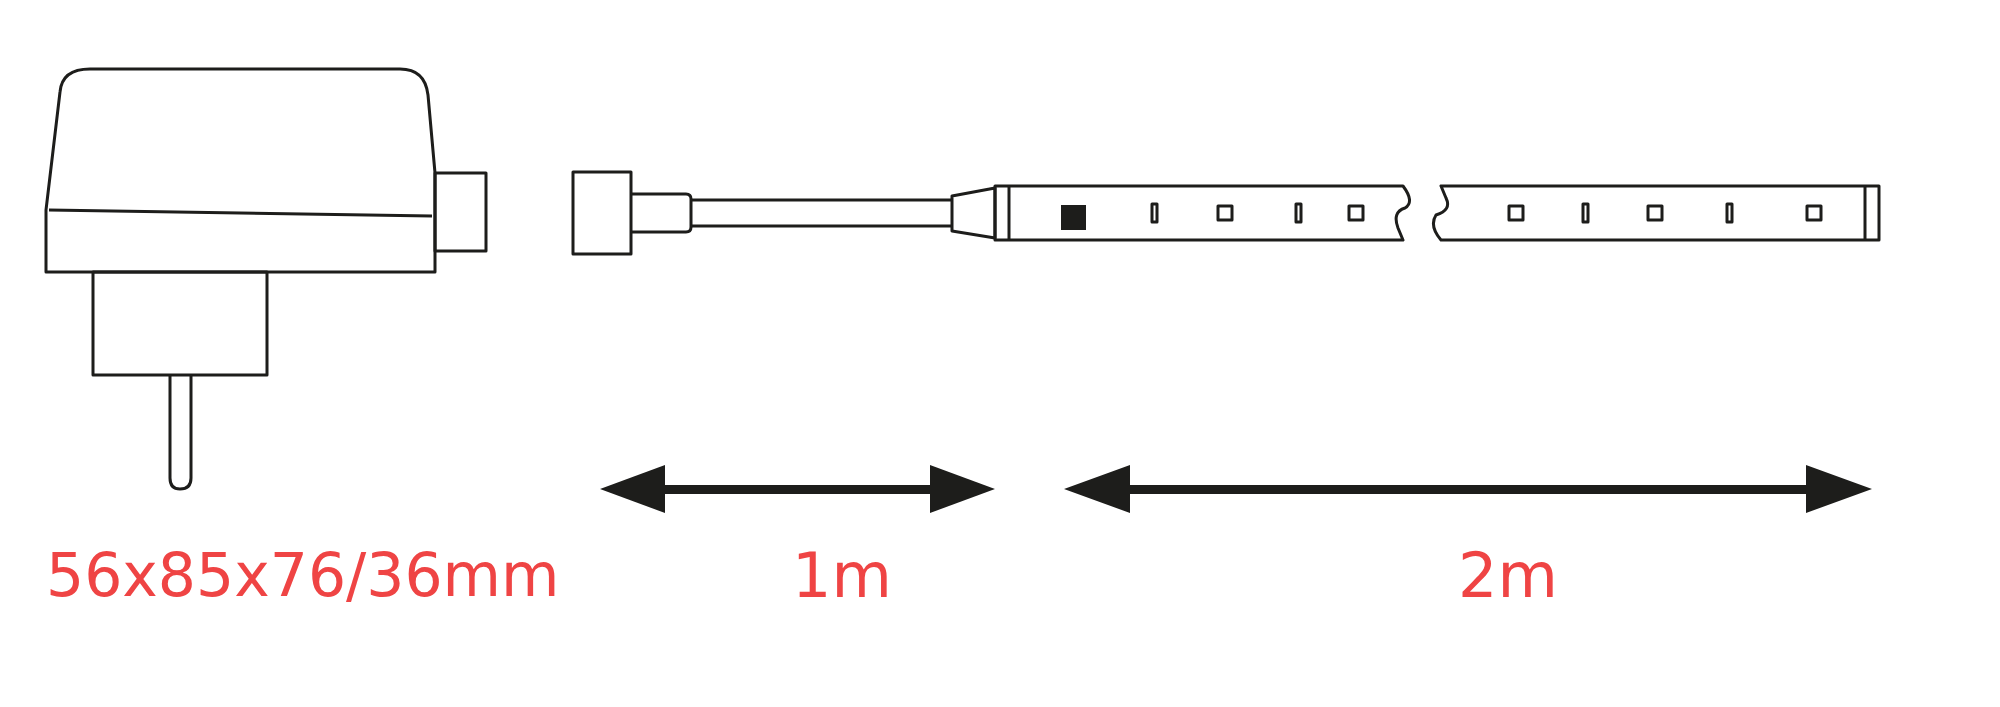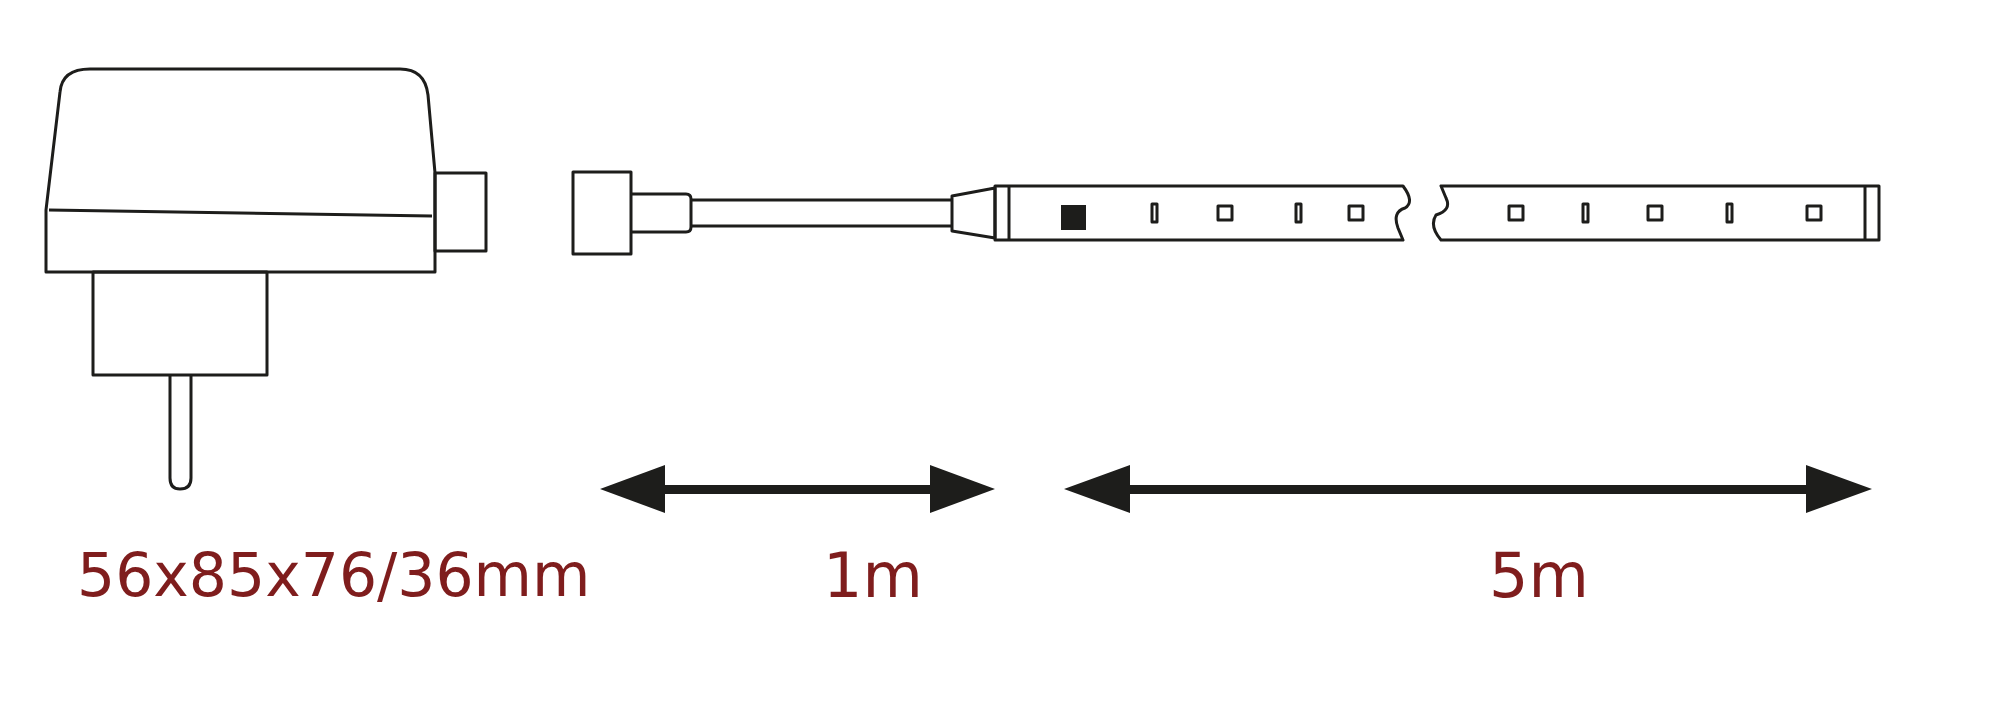--- a/index.html
+++ b/index.html
@@ -7,8 +7,8 @@
   svg { position: absolute; left: 0; top: 0; }
   .ln { fill: none; stroke: #1d1d1b; stroke-width: 3; stroke-linejoin: round; }
   .fl { fill: #1d1d1b; stroke: none; }
-  .lbl { position: absolute; font-family: "DejaVu Sans", sans-serif; color: #7f1d1d;
-         font-size: 62px; line-height: 1; white-space: nowrap; letter-spacing: 0px; margin-left: 31px; }
+  .lbl { position: absolute; font-family: "DejaVu Sans", sans-serif; color: #ef4444;
+         font-size: 62px; line-height: 1; white-space: nowrap; letter-spacing: 0px; }
 </style>
 </head>
 <body>

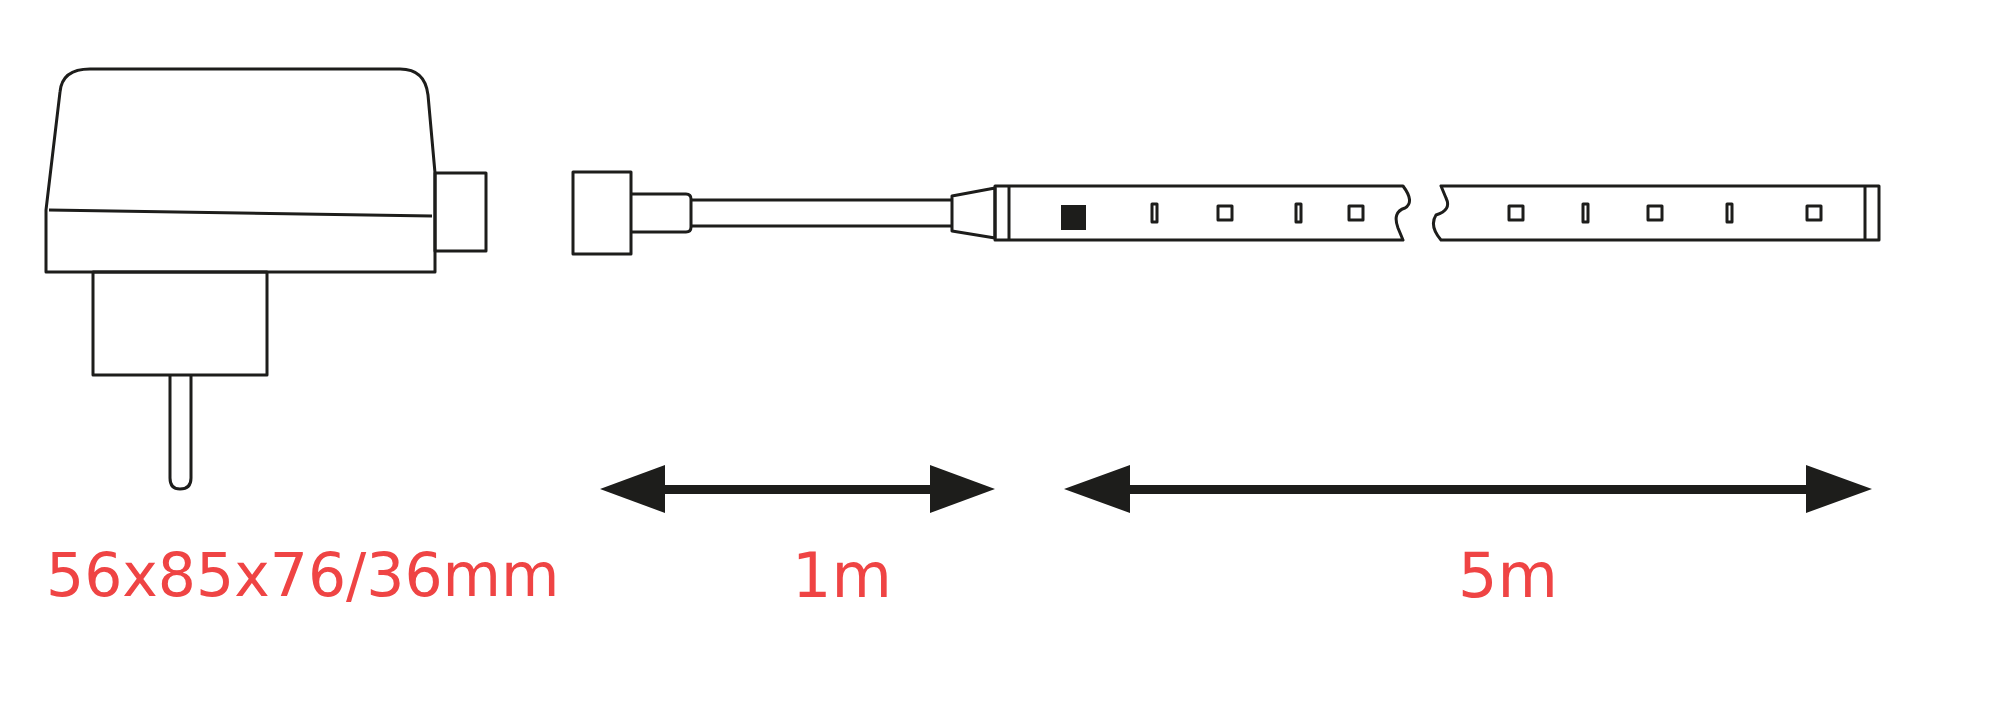--- a/index.html
+++ b/index.html
@@ -64,6 +64,6 @@
 
 <div class="lbl" style="left:46px; top:545px; font-size:60px;">56x85x76/36mm</div>
 <div class="lbl" style="left:792px; top:545px;">1m</div>
-<div class="lbl" style="left:1458px; top:545px;">5m</div>
+<div class="lbl" style="left:1458px; top:545px;">2m</div>
 
 </body></html>

